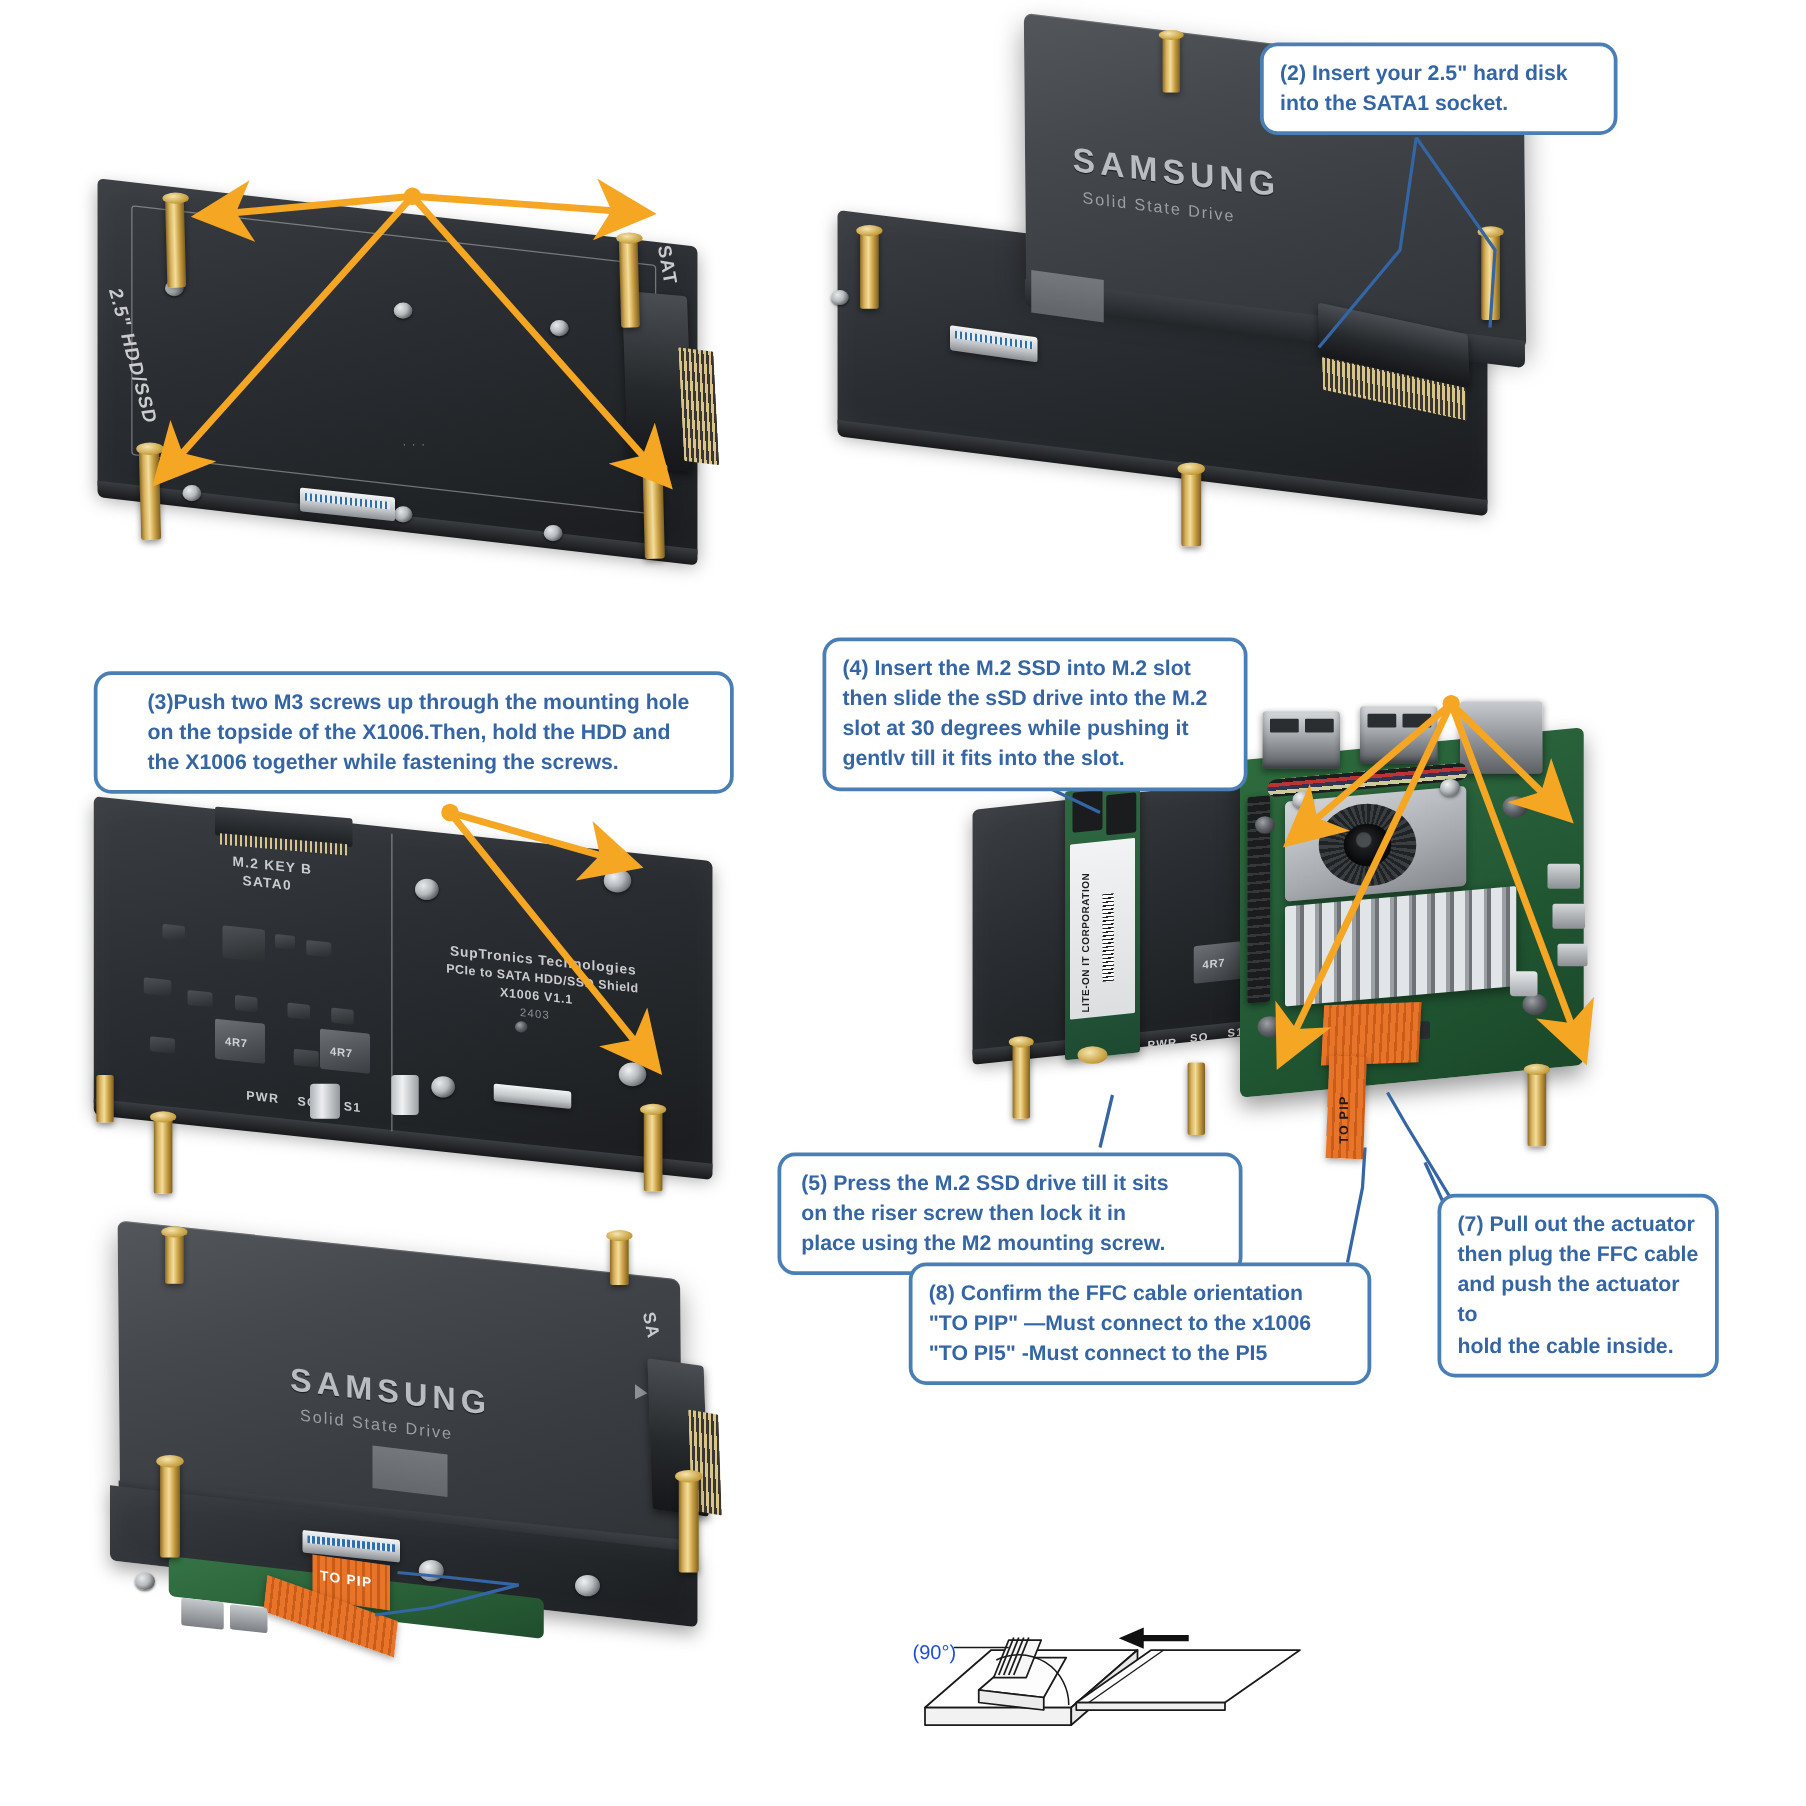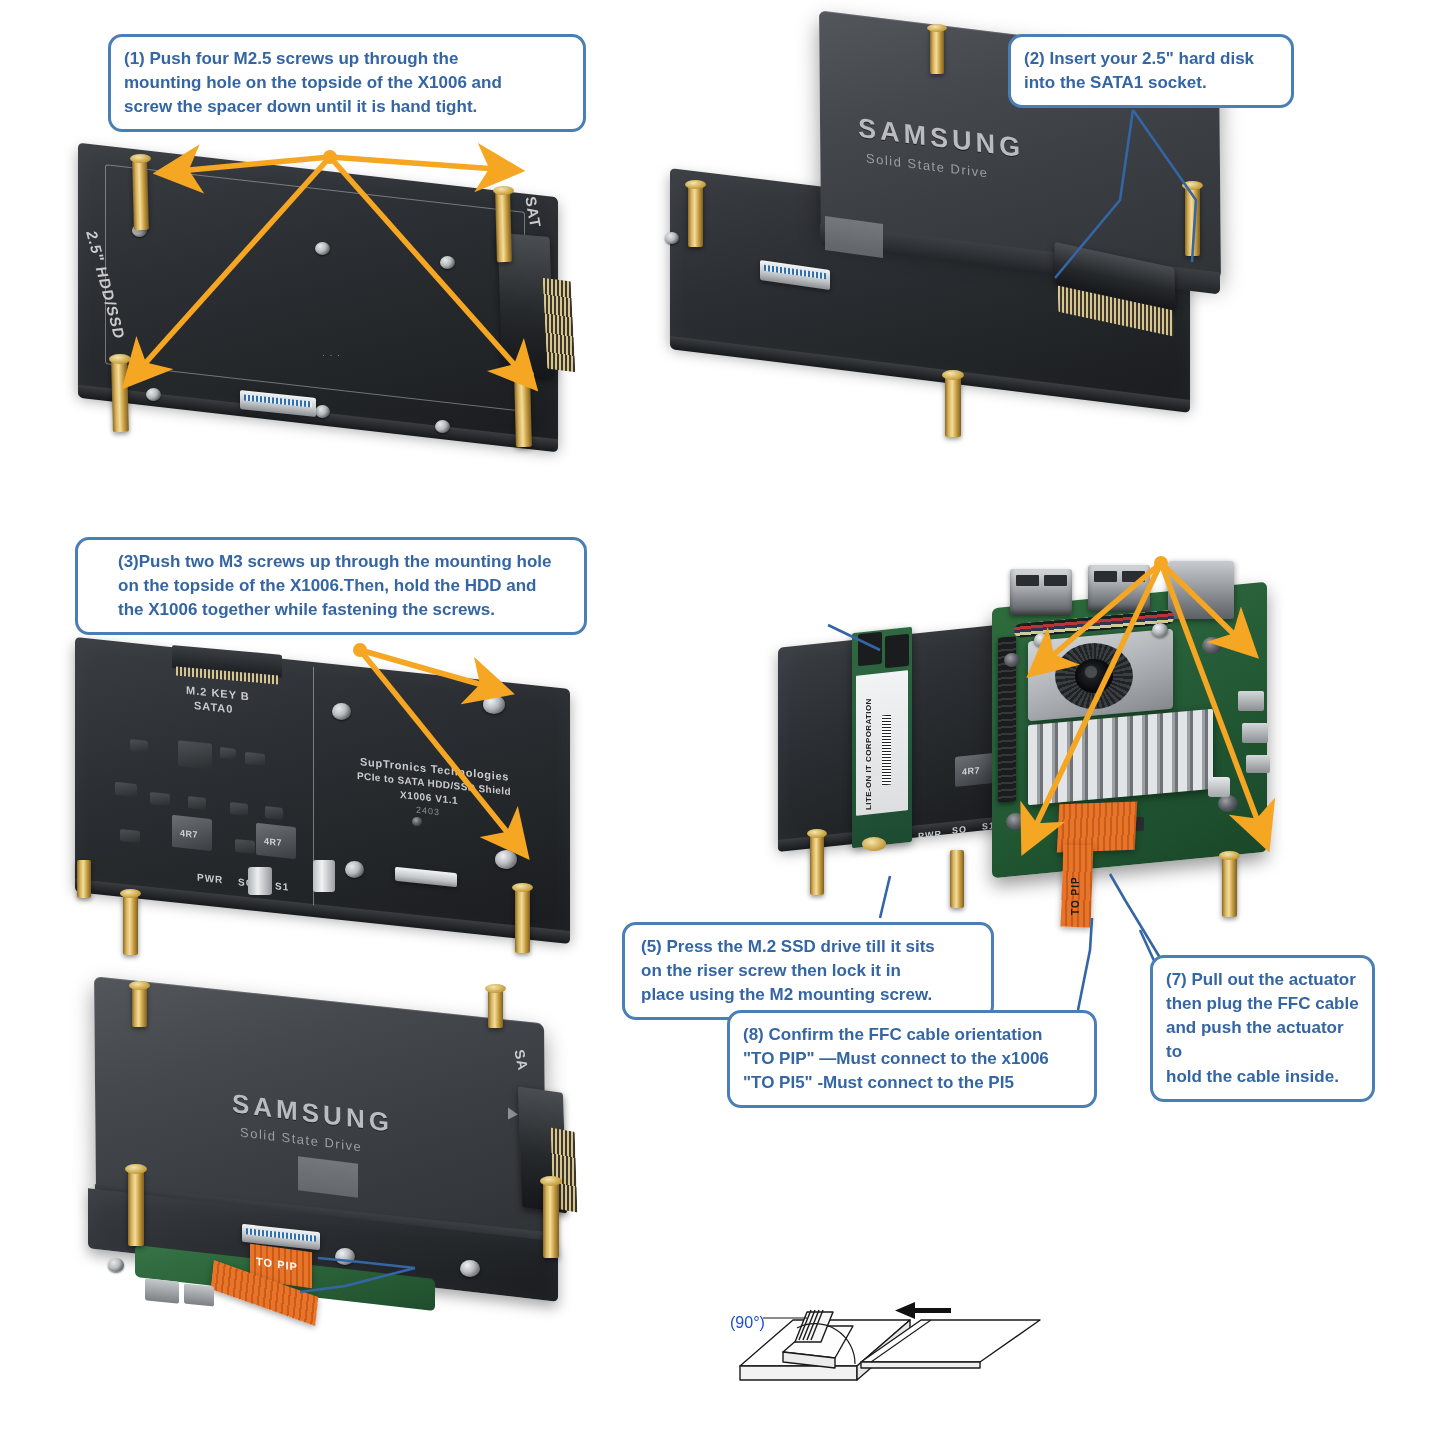--- a/index.html
+++ b/index.html
@@ -569,9 +569,6 @@
     </g>
   </svg>
 
-  <div class="callout" style="left:108px; top:34px; width:478px; font-size:17px;">(1) Push four M2.5 screws up through the
-mounting hole on the topside of the X1006 and
-screw the spacer down until it is hand tight.</div>
 
   <div class="callout" style="left:1008px; top:34px; width:286px; font-size:17px;">(2) Insert your 2.5" hard disk
 into the SATA1 socket.</div>

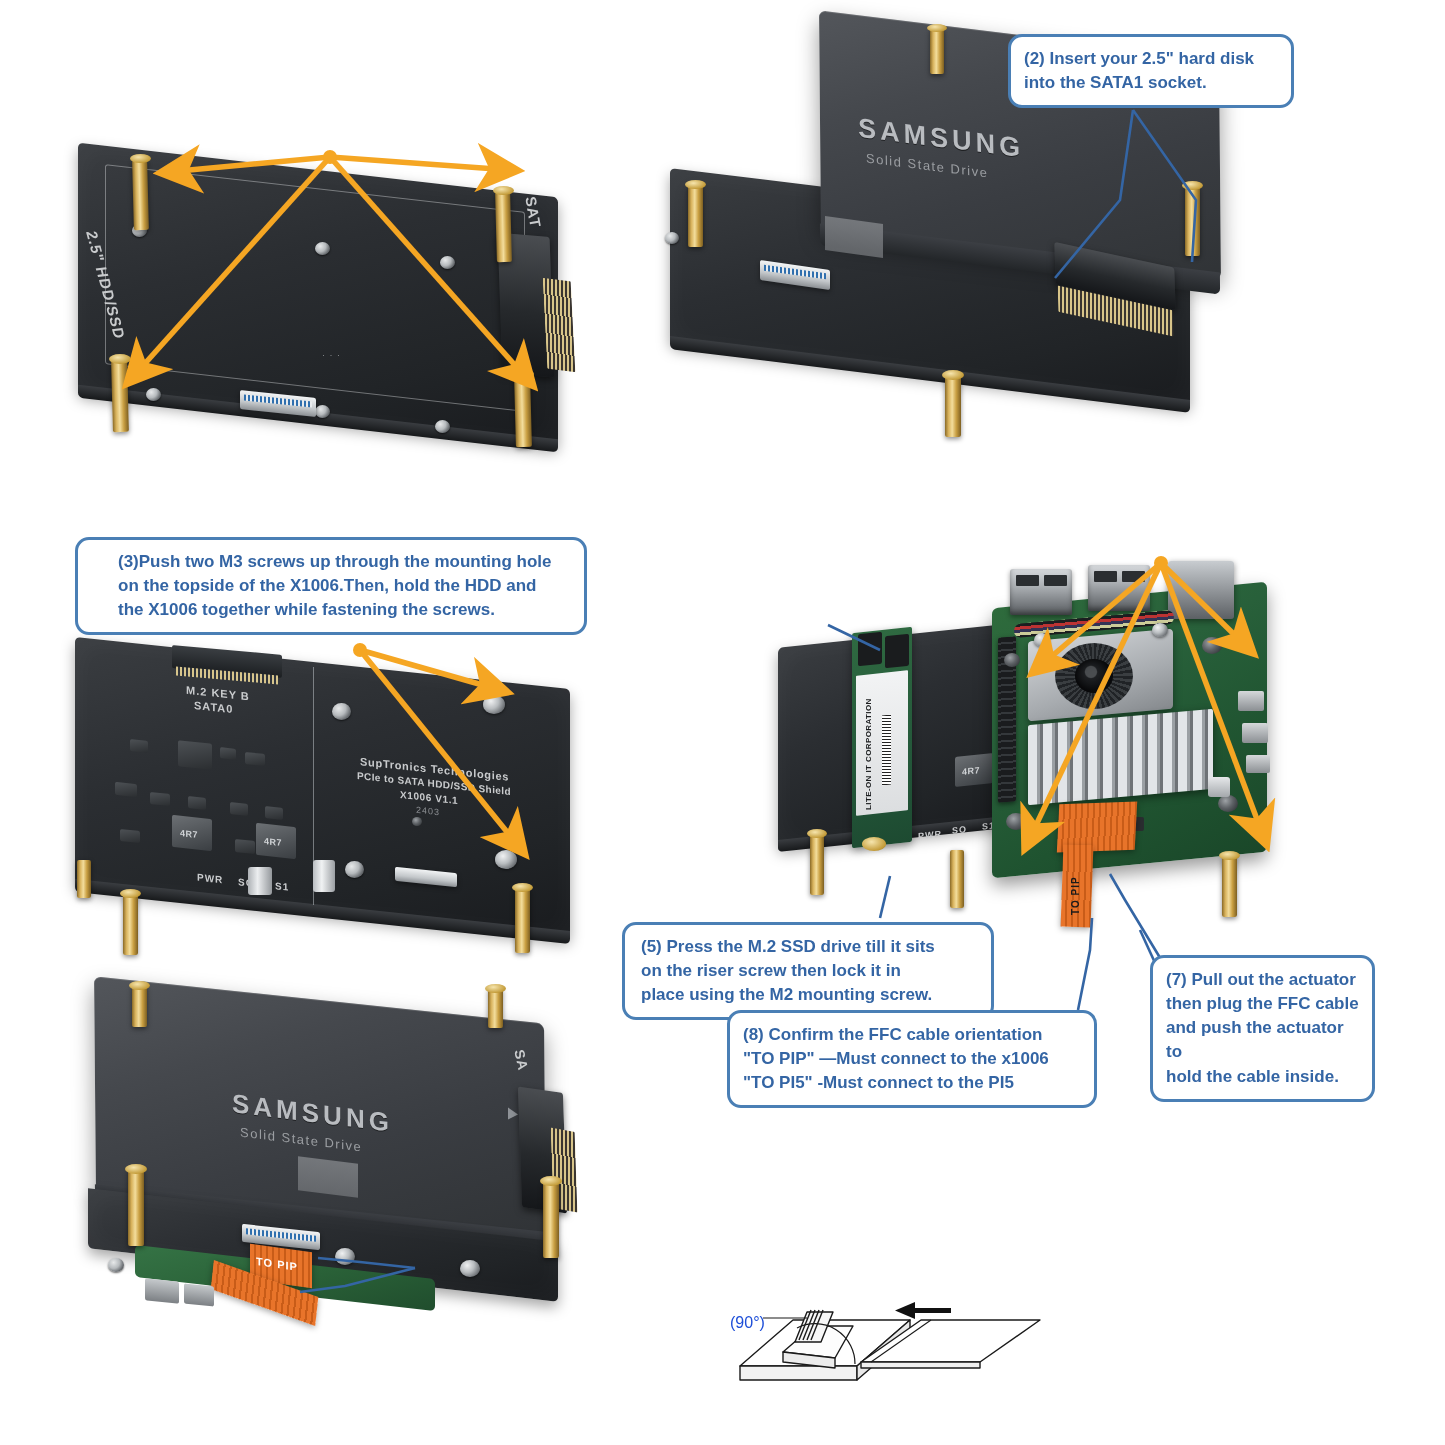--- a/index.html
+++ b/index.html
@@ -577,6 +577,10 @@
 on the topside of the X1006.Then, hold the HDD and
 the X1006 together while fastening the screws.</div>
 
+  <div class="callout" style="left:658px; top:510px; width:340px; font-size:17px;">(4) Insert the M.2 SSD into M.2 slot
+then slide the sSD drive into the M.2
+slot at 30 degrees while pushing it
+gentlv till it fits into the slot.</div>
 
   <div class="callout" style="left:622px; top:922px; width:372px; font-size:17px;padding-left:16px;">(5) Press the M.2 SSD drive till it sits
 on the riser screw then lock it in

